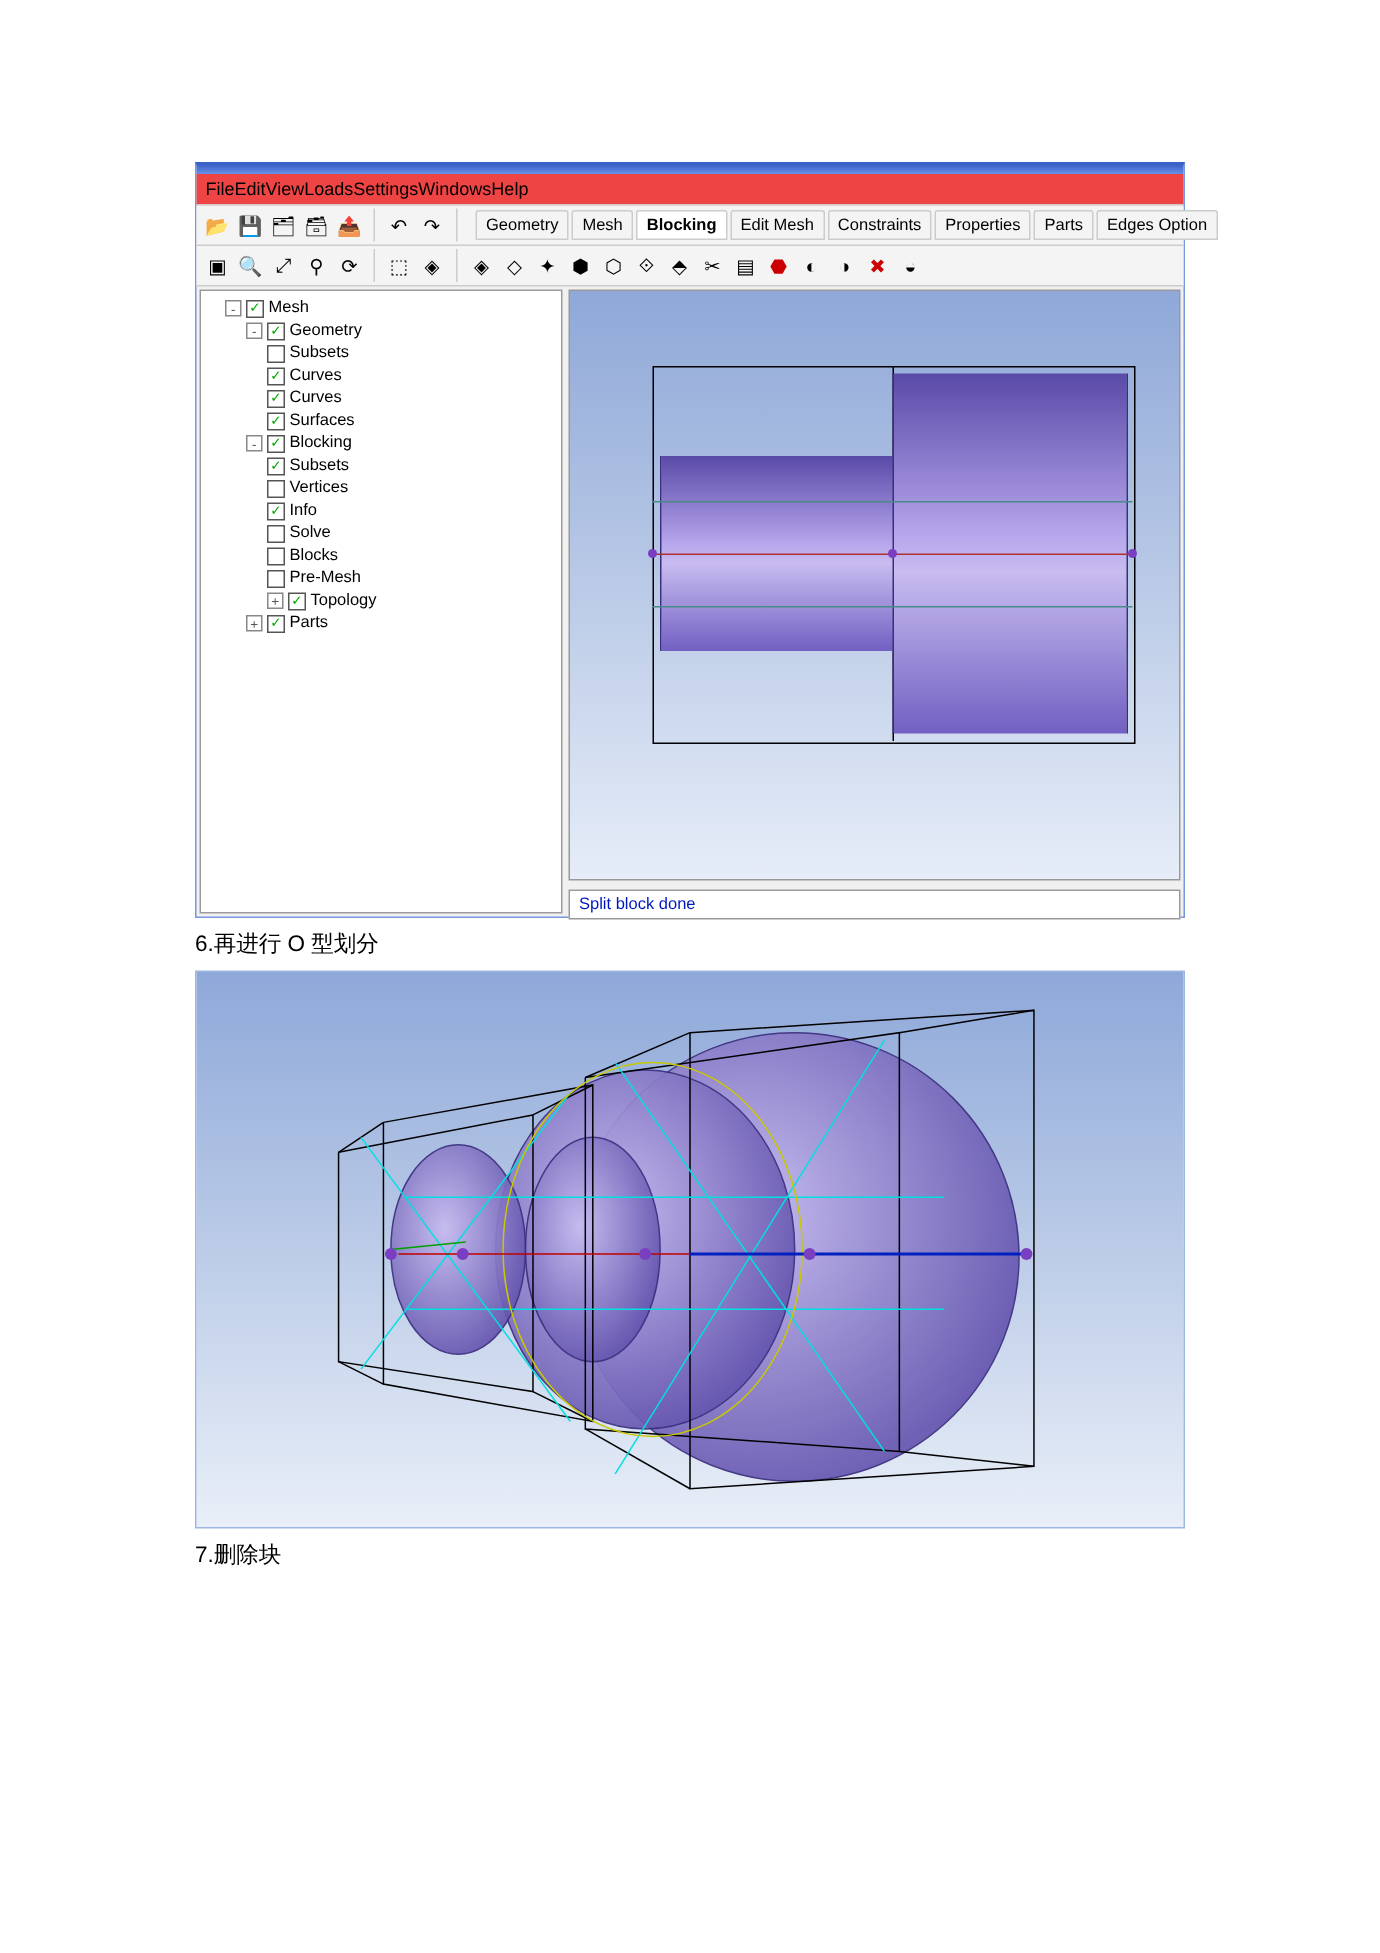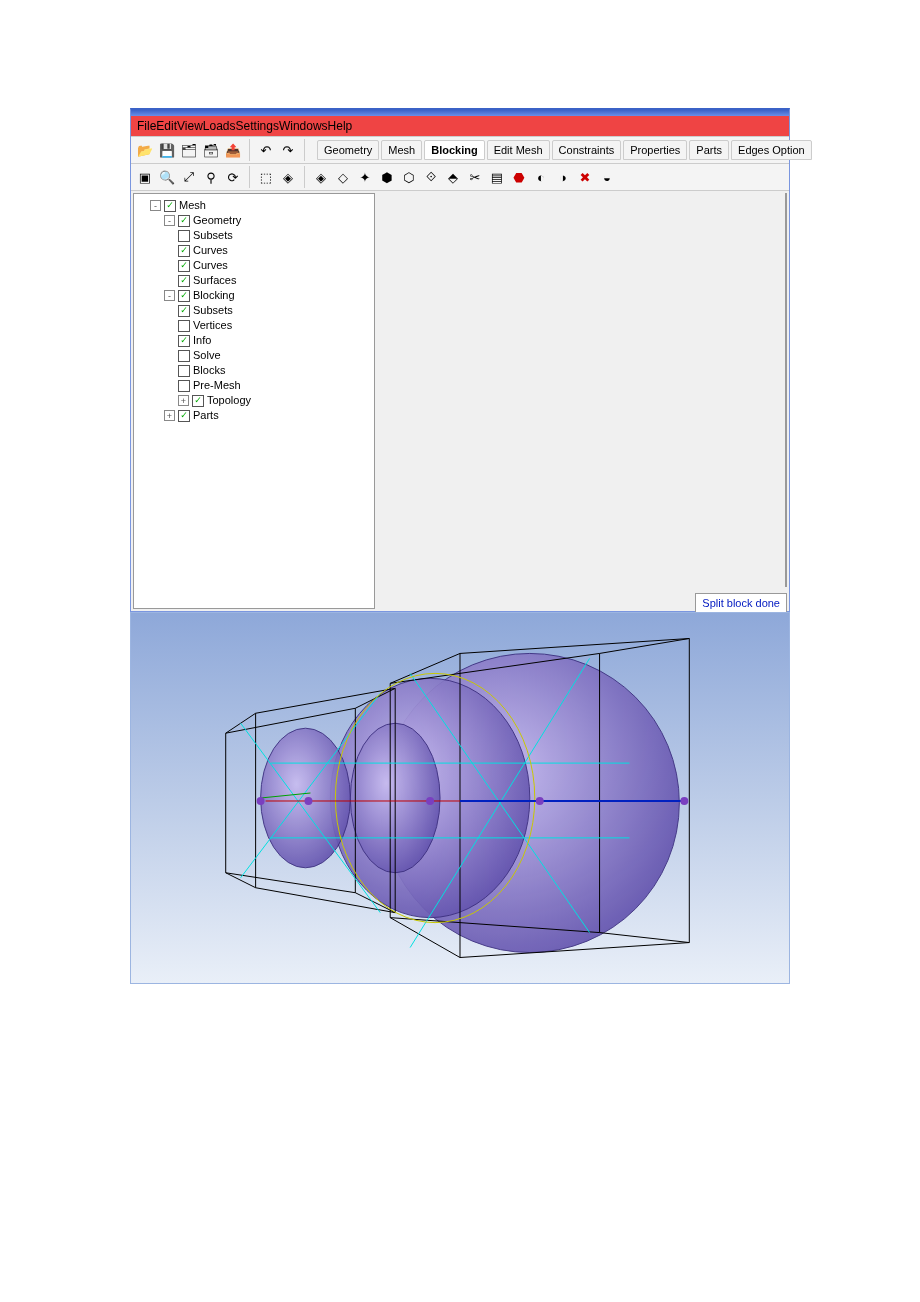--- a/index.html
+++ b/index.html
@@ -27,7 +27,7 @@
   .chk{width:10px;height:10px;border:1px solid #555;display:inline-flex;align-items:center;justify-content:center;font-size:9px;line-height:9px;}
   .chk.on{color:#0a0;}
   .chk.off{color:transparent;}
-  .viewarea{flex:1;display:flex;flex-direction:column;margin:2px;align-items:flex-end;}
+  .viewarea{flex:1;display:flex;flex-direction:column;margin:2px;}
   .view3d{flex:1;border:1px solid #999;background:linear-gradient(to bottom,#8fa8d8 0%,#becde8 55%,#e6edf8 100%);position:relative;overflow:hidden;}
   .statuswrap{height:22px;}
   .status{margin-top:6px;border:1px solid #999;background:#fff;padding:3px 6px;color:#0018c0;font-size:11px;}

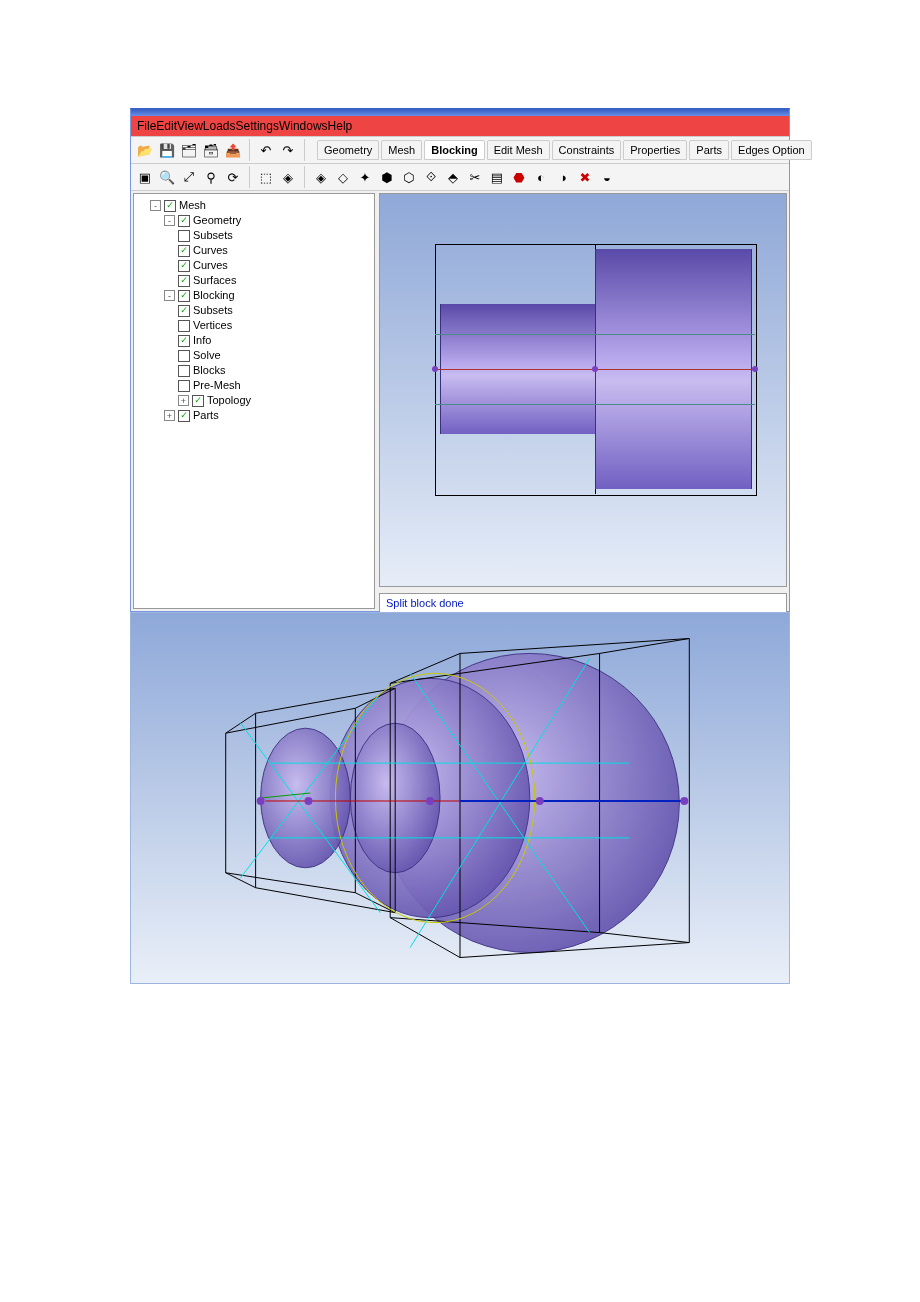--- a/index.html
+++ b/index.html
@@ -258,6 +258,7 @@
     </div>
   </div>
 
+  <div class="caption">6.再进行 O 型划分</div>
 
   <div class="figure2">
     <svg class="wire" width="100%" height="100%" viewBox="0 0 660 370">

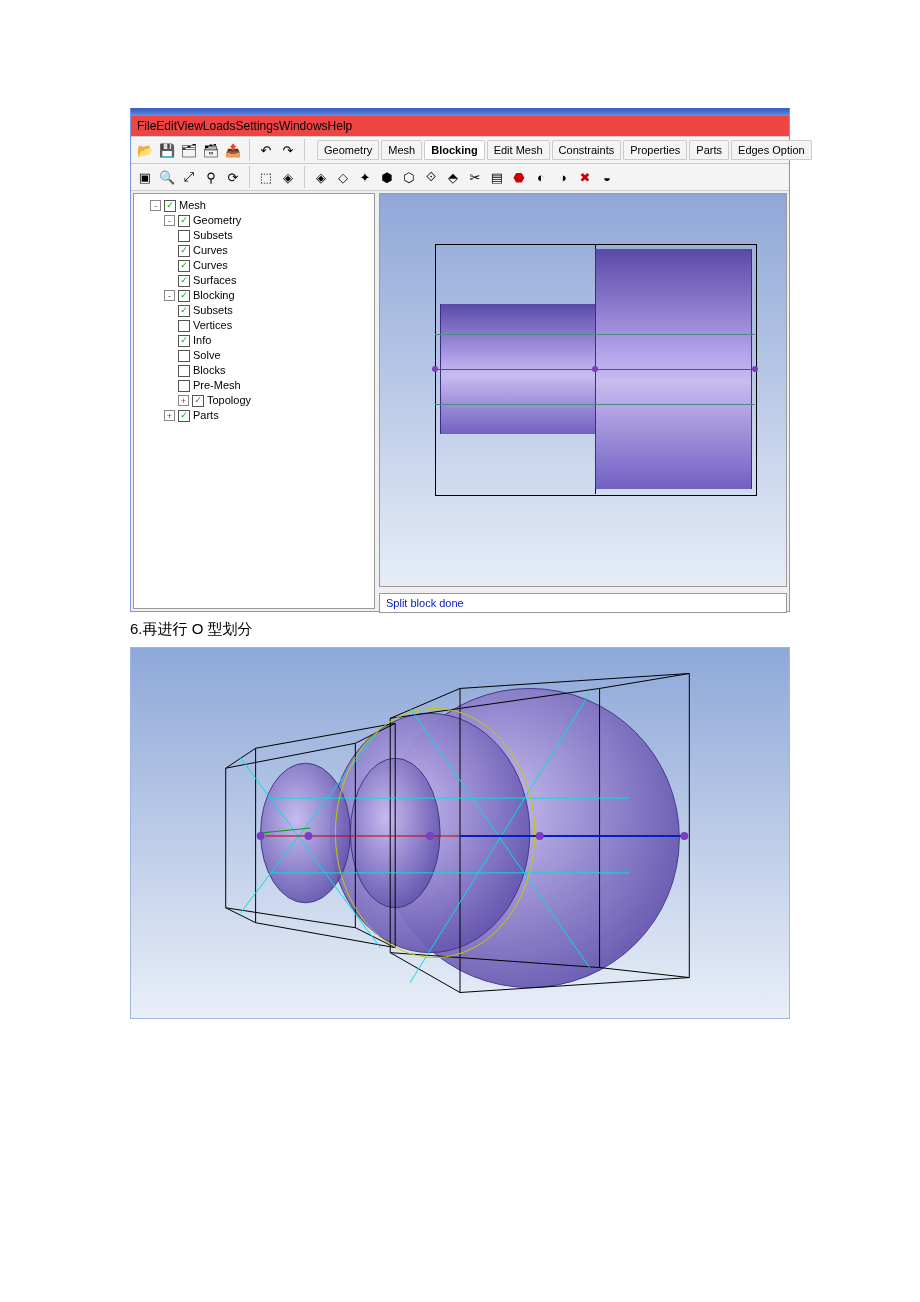--- a/index.html
+++ b/index.html
@@ -315,6 +315,7 @@
     </svg>
   </div>
 
+  <div class="caption">7.删除块</div>
 
 </div>
 

